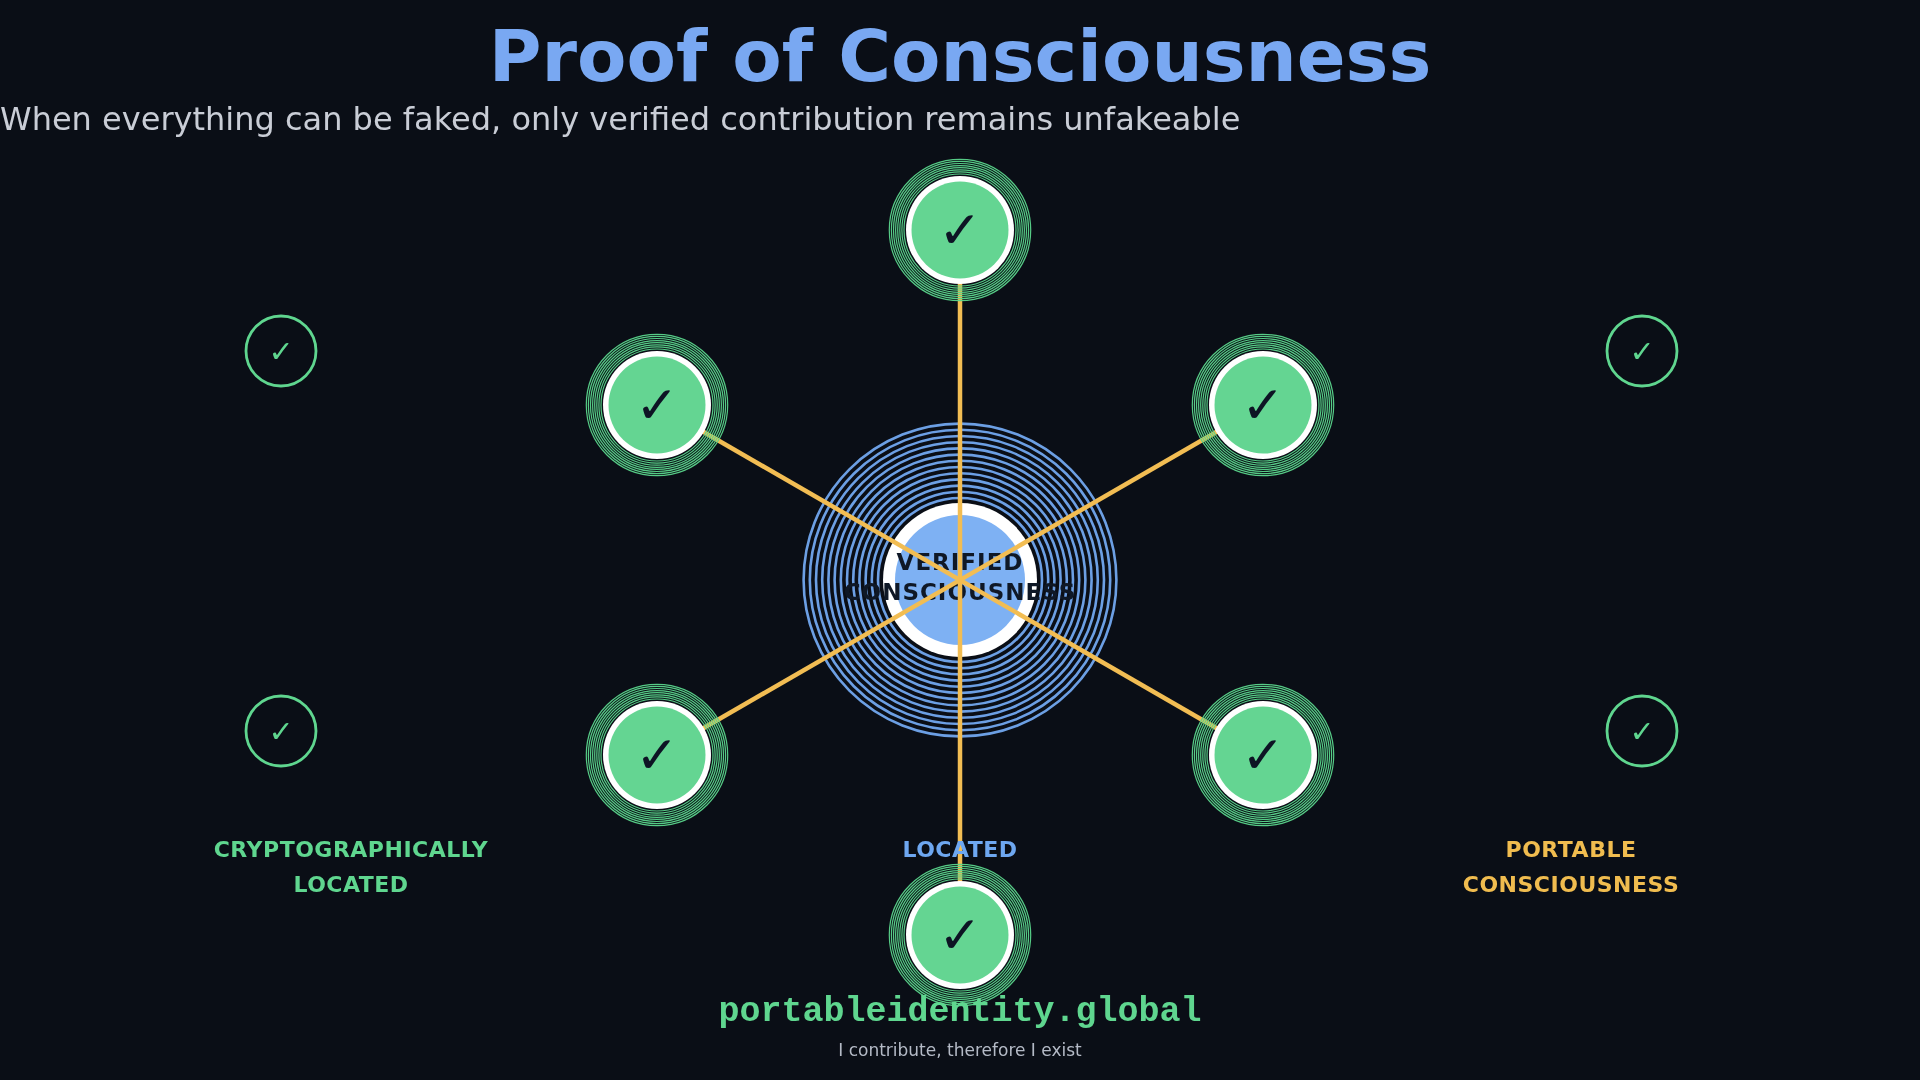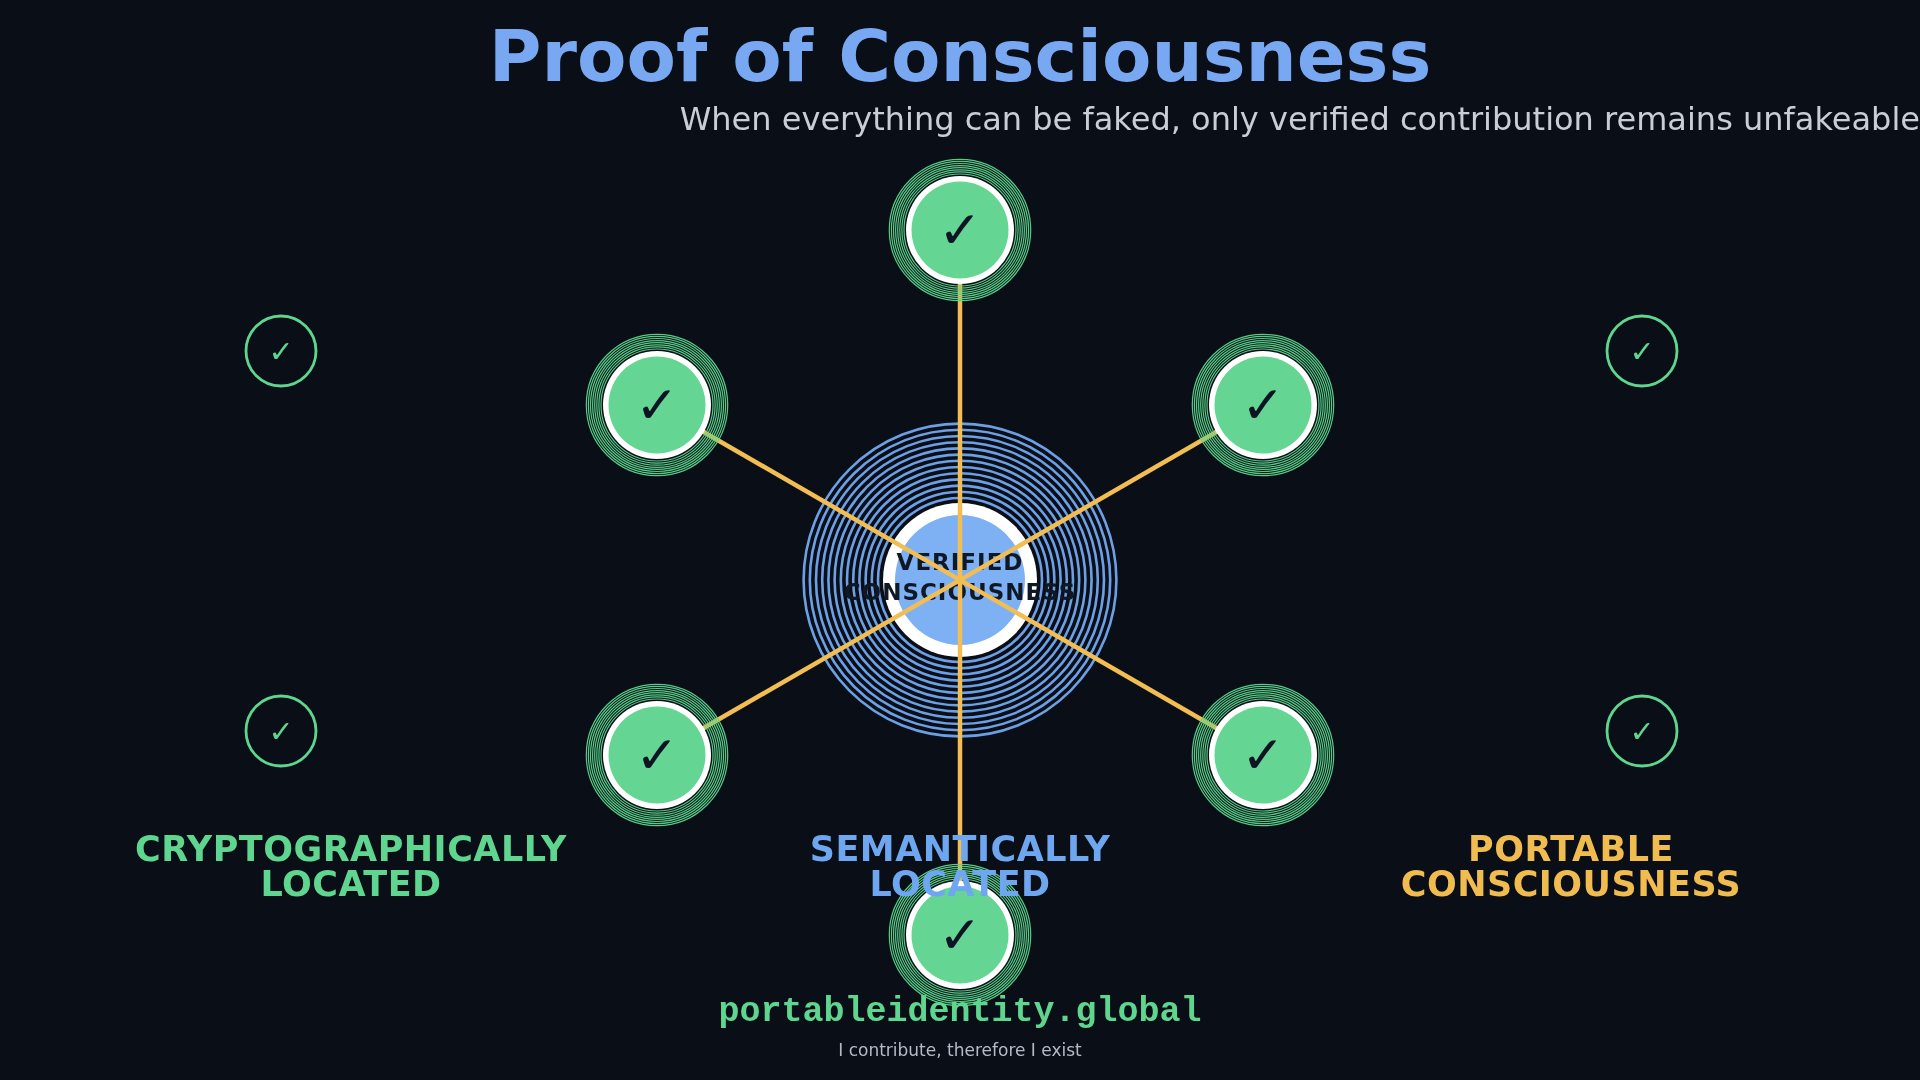--- a/index.html
+++ b/index.html
@@ -32,7 +32,7 @@
     line-height:80px;letter-spacing:0px;
   }
   .page-subtitle{
-    left:0;top:100px;width:1920px;text-align:right;
+    left:0;top:100px;width:1920px;text-align:left;
     font-size:32px;color:var(--subtitle-gray);line-height:38px;
   }
   svg{position:absolute;left:0;top:0;}

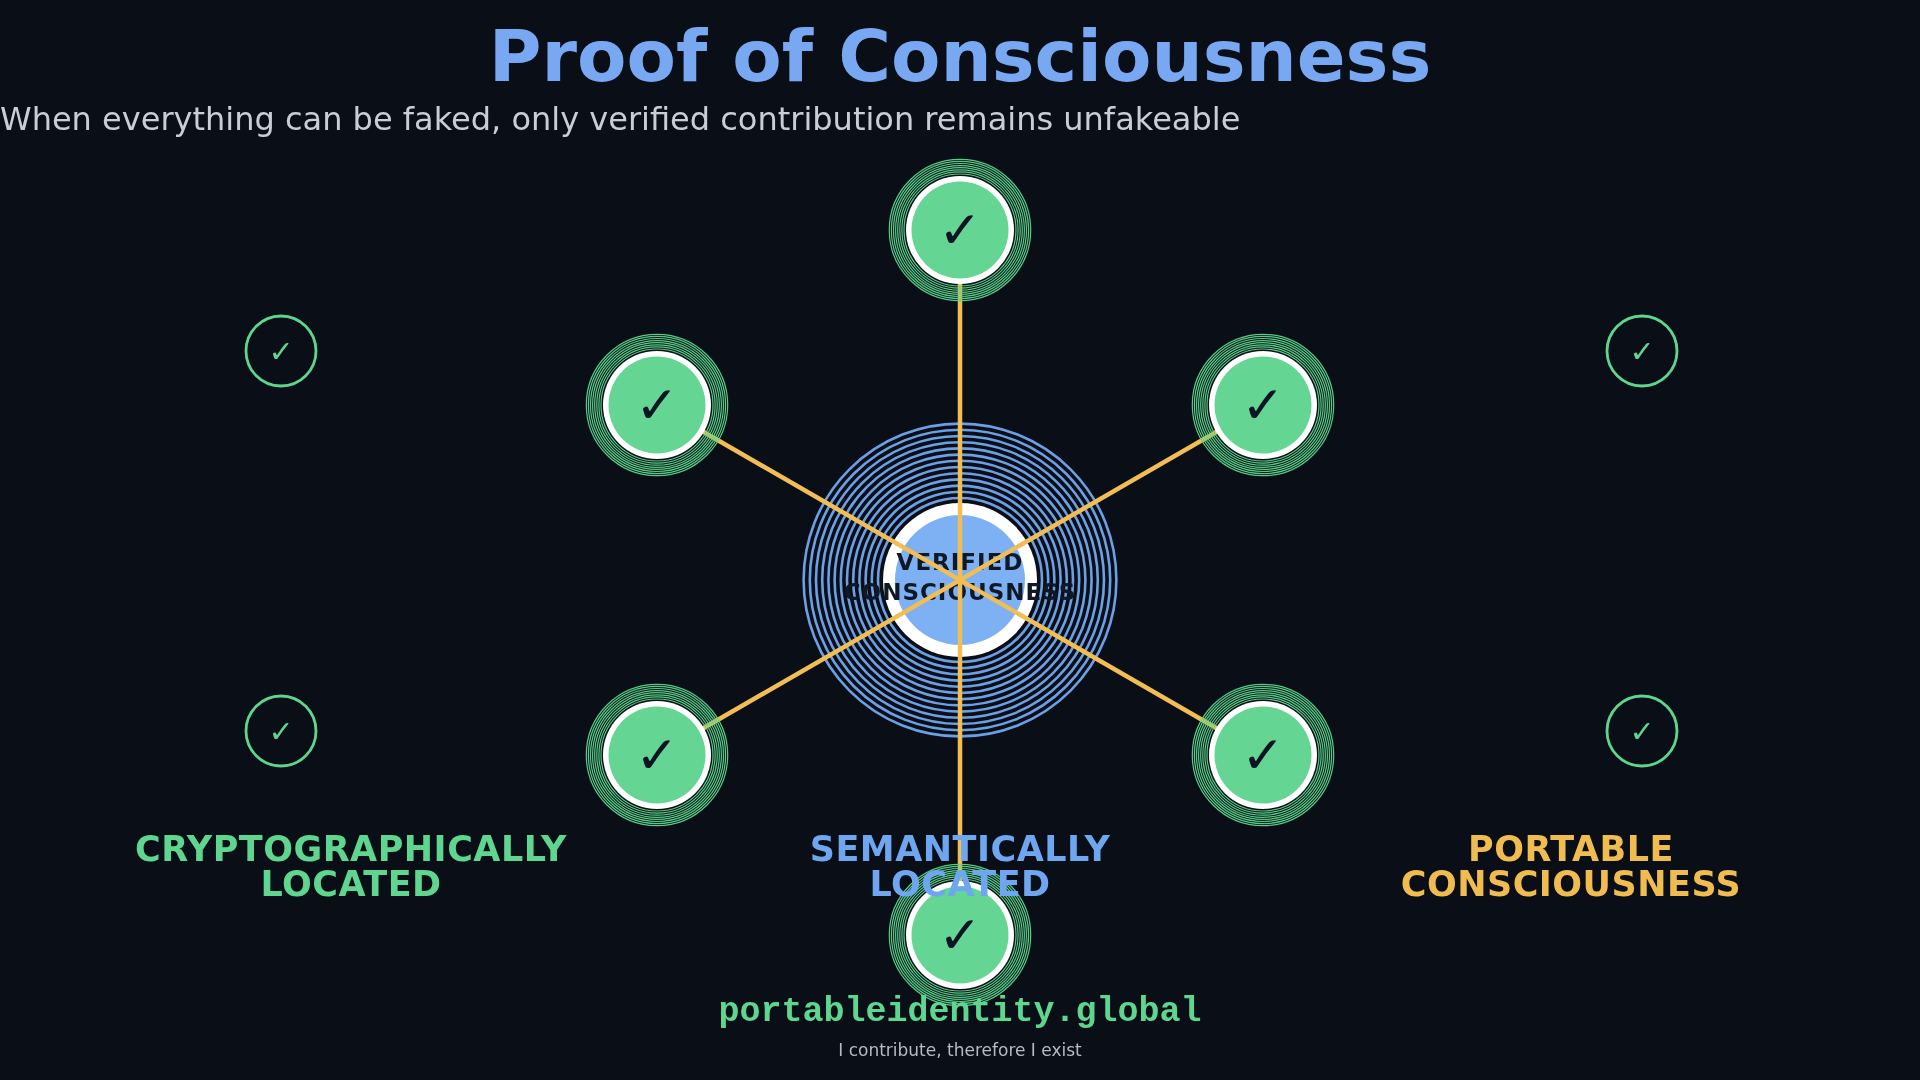--- a/index.html
+++ b/index.html
@@ -60,7 +60,7 @@
   }
   .category-label{
     width:460px;top:832px;text-align:center;
-    font-size:35px;font-weight:bold;line-height:35px;letter-spacing:0.5px;
+    font-size:22px;font-weight:bold;line-height:35px;letter-spacing:0.5px;
   }
   .cat-green{color:var(--label-green);left:121px;}
   .cat-blue{color:var(--label-blue);left:730px;}

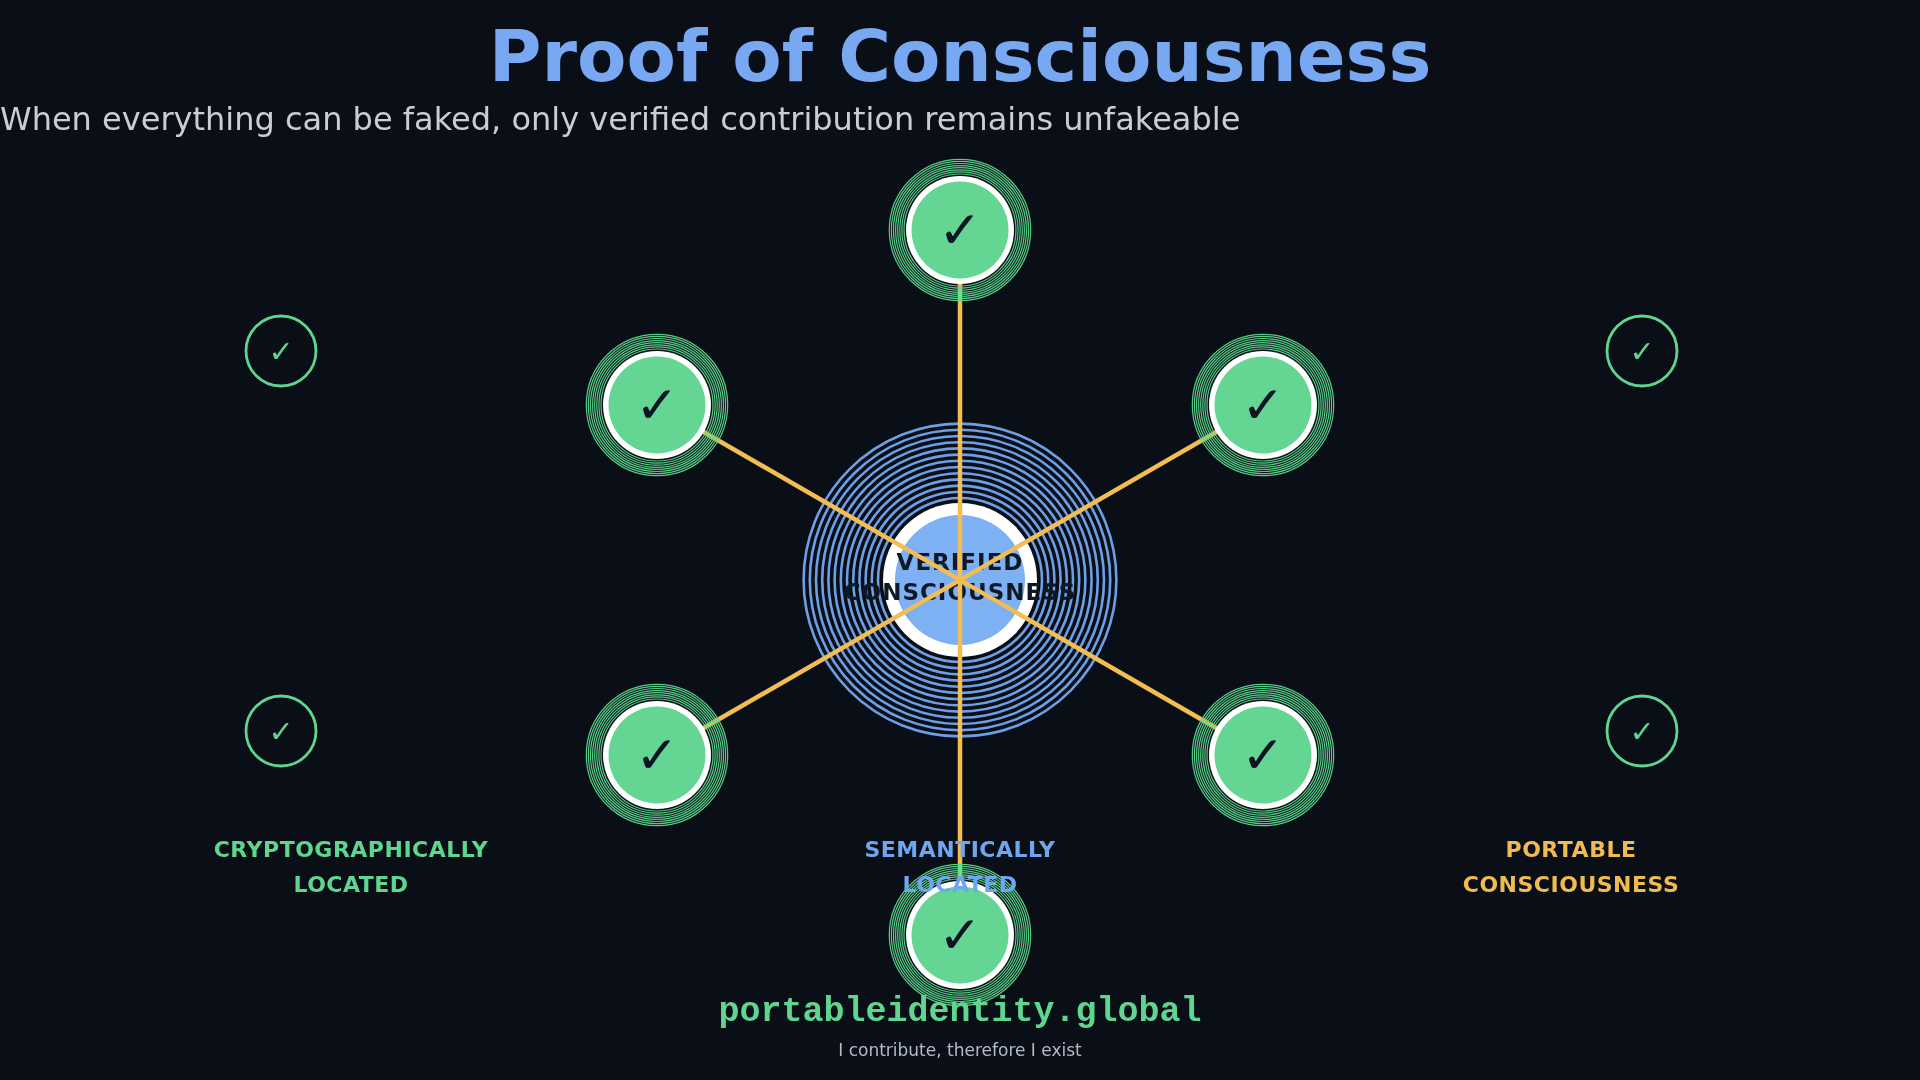--- a/index.html
+++ b/index.html
@@ -222,7 +222,6 @@
   <div>LOCATED</div>
 </div>
 <div class="abs category-label cat-blue">
-  <div>SEMANTICALLY</div>
   <div>LOCATED</div>
 </div>
 <div class="abs category-label cat-yellow">

